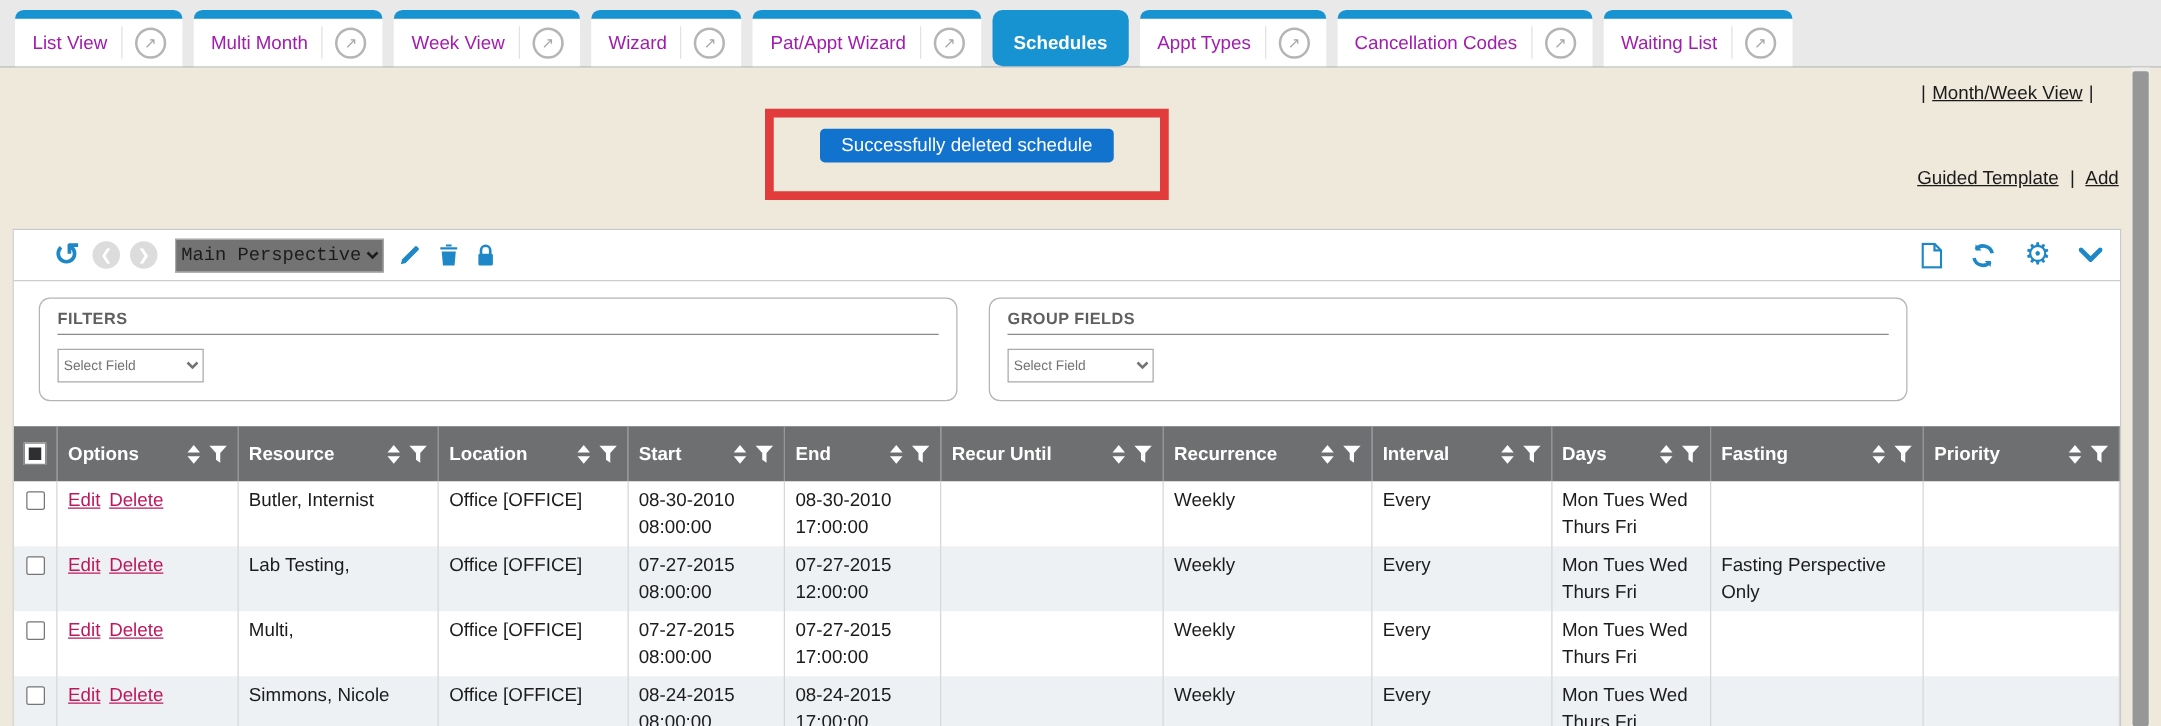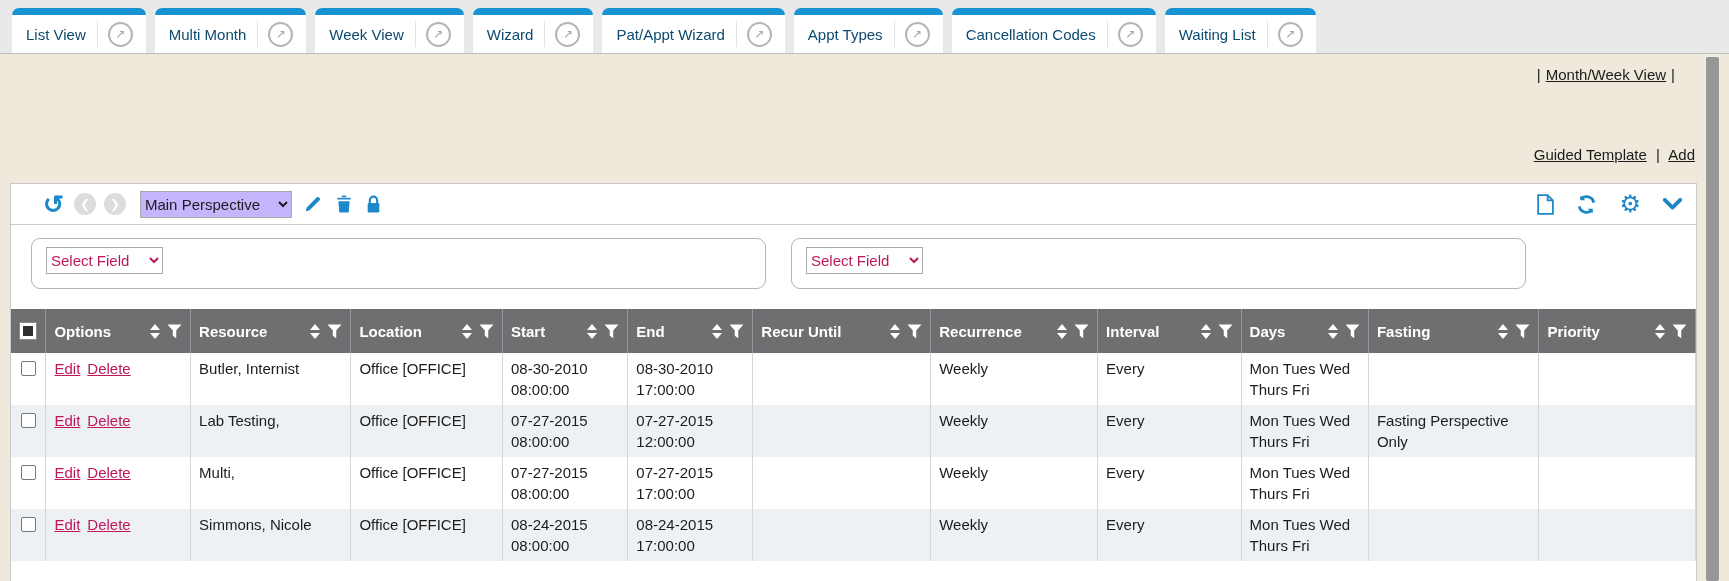--- a/index.html
+++ b/index.html
@@ -14,7 +14,7 @@
        padding:7px 10px 0 14px;position:relative;cursor:pointer;box-sizing:border-box;}
   .tab::before{content:'';position:absolute;top:0;left:0;right:0;height:7px;background:#1793d1;
        border-radius:8px 8px 0 0;}
-  .tab-label{font-size:15px;color:#0c4a6e;padding-right:11px;white-space:nowrap;}
+  .tab-label{font-size:15px;color:#a21caf;padding-right:11px;white-space:nowrap;}
   .tab-sep{width:1px;height:26px;background:#e2e2e2;margin-right:10px;}
   .popout{width:21px;height:21px;border:2px solid #b5b5b5;border-radius:50%;color:#a5a5a5;
        font-size:12px;line-height:1;display:flex;align-items:center;justify-content:center;margin-right:3px;flex:none;}

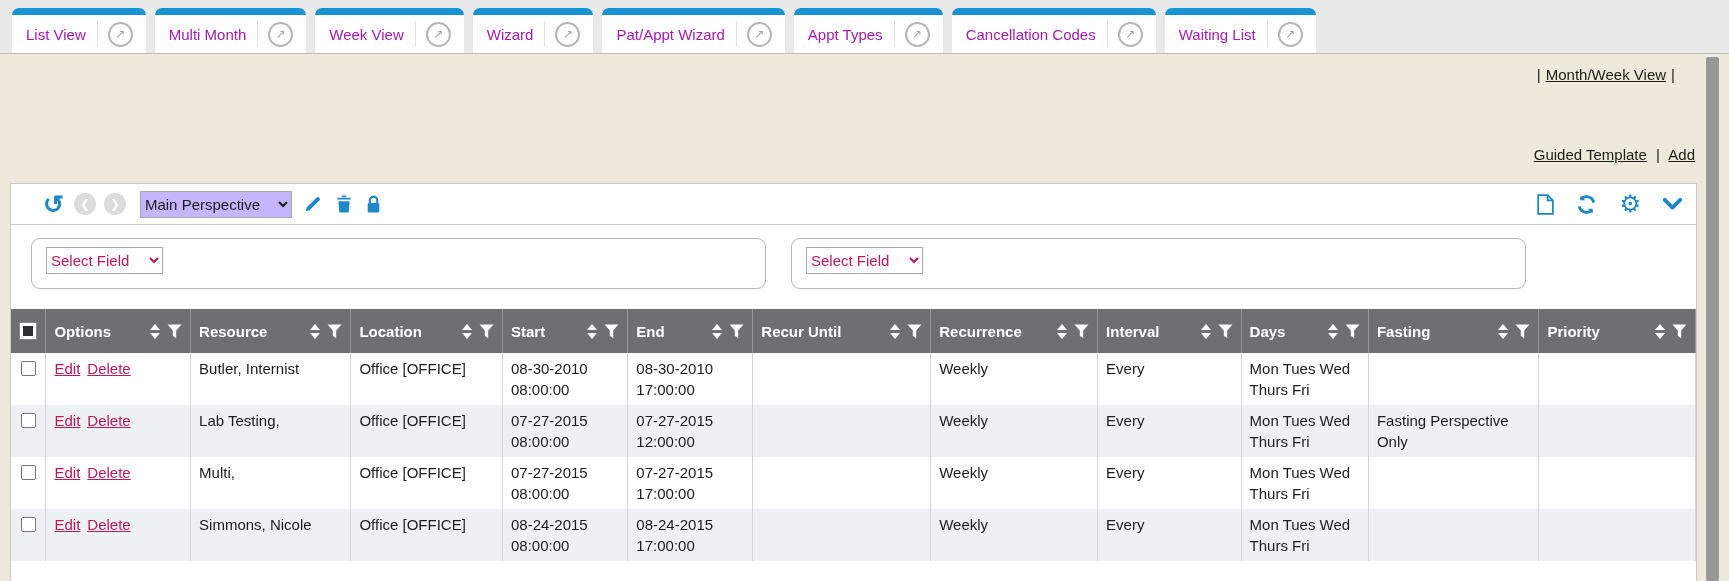--- a/index.html
+++ b/index.html
@@ -118,6 +118,9 @@
         <span class="tab-sep"></span>
         <span class="popout">↗</span>
       </div>
+      <div class="tab active">
+        <span class="tab-label">Schedules</span>
+      </div>
       <div class="tab">
         <span class="tab-label">Appt Types</span>
         <span class="tab-sep"></span>

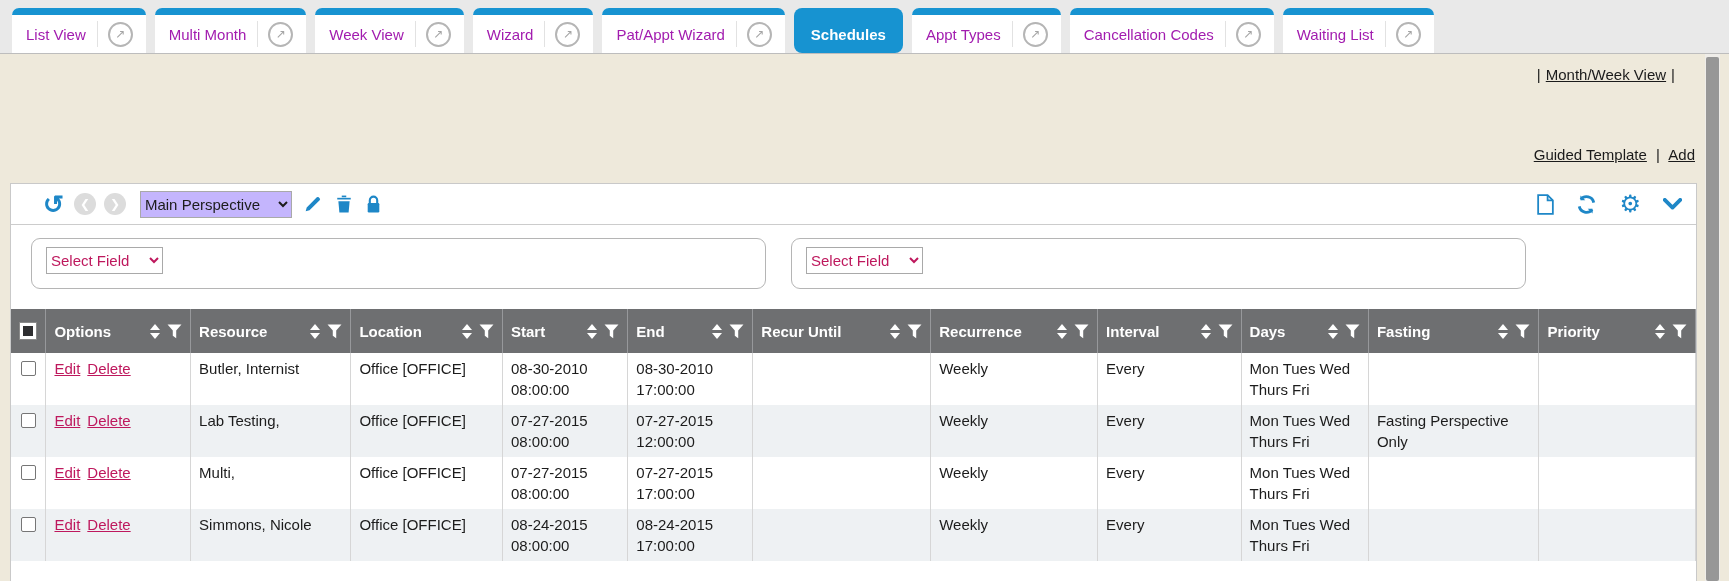--- a/index.html
+++ b/index.html
@@ -144,6 +144,9 @@
       <span class="pipe">|</span><a>Month/Week View</a><span class="pipe">|</span>
     </div>
 
+    <div class="red-box">
+      <div class="notif">Successfully deleted schedule</div>
+    </div>
 
     <div class="add-links">
       <a>Guided Template</a>

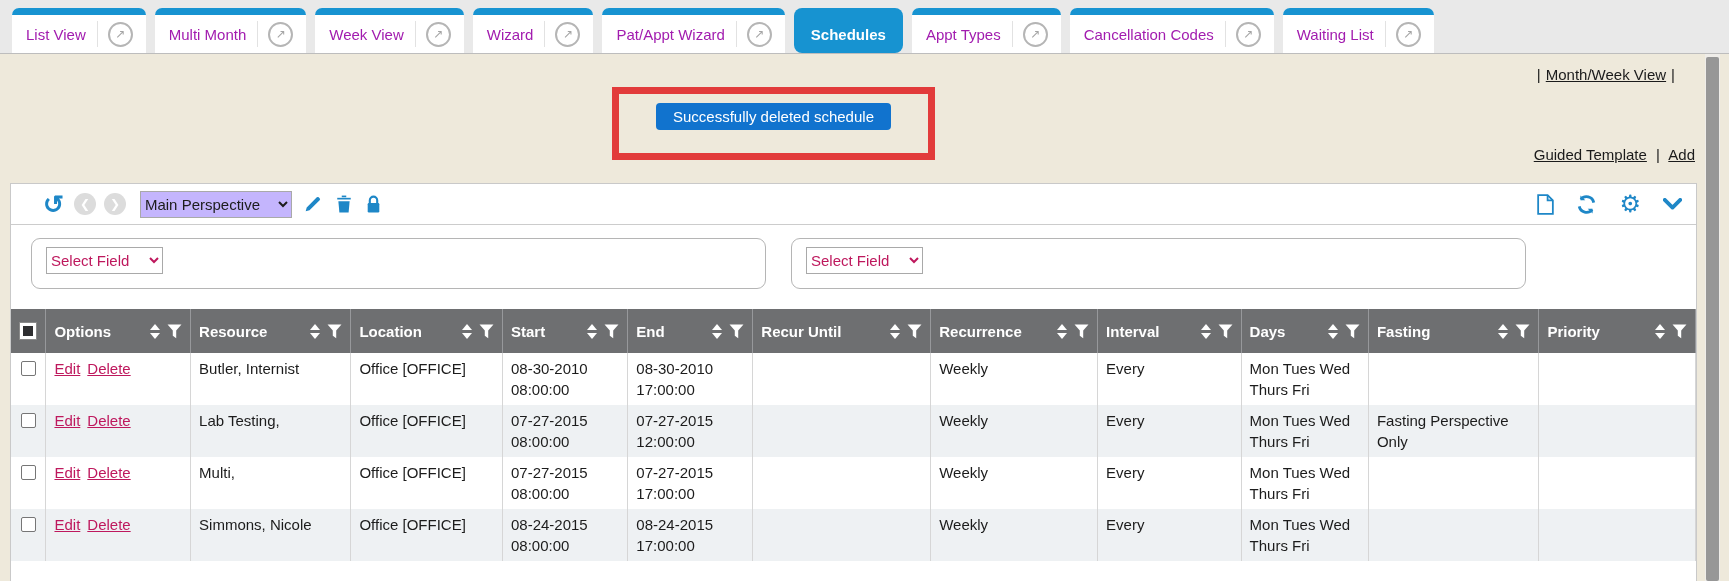--- a/index.html
+++ b/index.html
@@ -27,7 +27,7 @@
   .top-links{position:absolute;top:12px;right:49px;font-size:15px;color:#1b1b1b;}
   .top-links a,.add-links a{color:#1b1b1b;text-decoration:underline;cursor:pointer;}
   .pipe{margin:0 5px;text-decoration:none;}
-  .add-links{position:absolute;top:92px;right:34px;font-size:15px;color:#1b1b1b;}
+  .add-links{position:absolute;top:80px;right:34px;font-size:15px;color:#1b1b1b;}
 
   .red-box{position:absolute;left:612px;top:33px;width:323px;height:73px;box-sizing:border-box;
        border:7px solid #e23b3b;display:flex;justify-content:center;align-items:flex-start;}

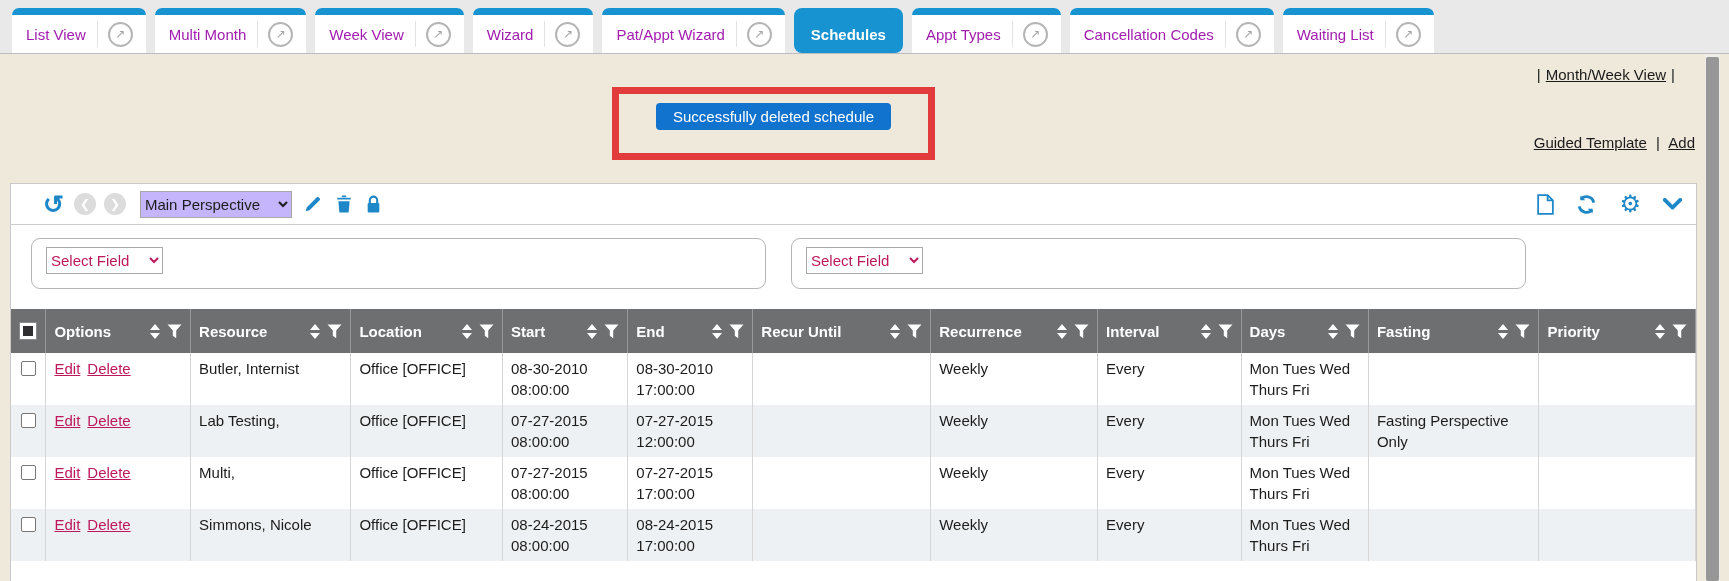--- a/index.html
+++ b/index.html
@@ -45,8 +45,8 @@
   .undo{color:#1e87c7;font-size:25px;font-weight:bold;line-height:1;margin:0 10px 0 20px;cursor:pointer;}
   .navbtn{width:22px;height:22px;border-radius:50%;background:#dcdcdc;color:#fff;font-size:12px;
        display:flex;align-items:center;justify-content:center;margin-right:8px;cursor:default;flex:none;}
-  .persp{height:27px;font-size:15px;min-width:152px;border:1px solid #a9a9a9;background:#c4b5fd;
-       color:#1c1c1c;margin:0 12px 0 6px;font-family:Liberation Sans, sans-serif;}
+  .persp{height:27px;font-size:15px;min-width:152px;border:1px solid #a9a9a9;background:#737373;
+       color:#1c1c1c;margin:0 12px 0 6px;font-family:Liberation Mono, monospace;}
   .ticon{color:#1e87c7;display:inline-flex;align-items:center;margin-right:14px;cursor:pointer;}
   .ticon svg{display:block;}
   .gear{color:#1e87c7;font-size:24px;line-height:1;cursor:pointer;}

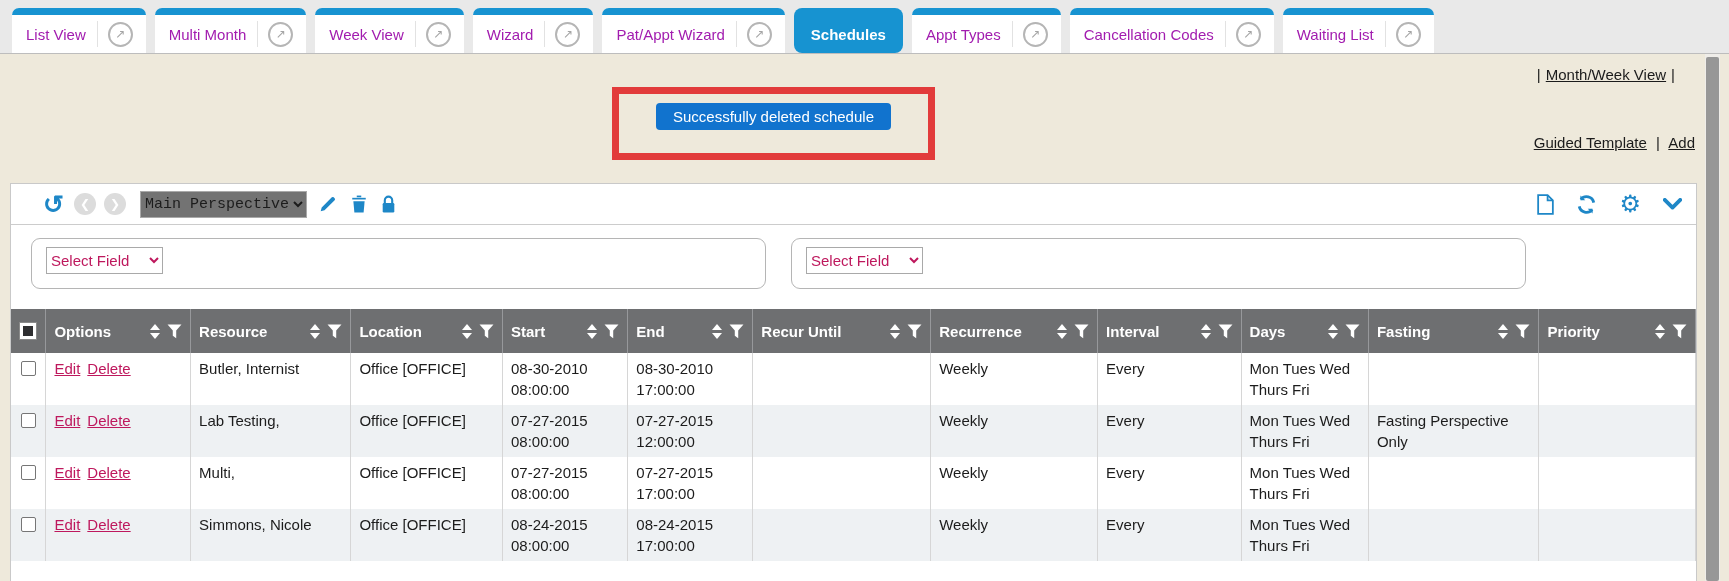--- a/index.html
+++ b/index.html
@@ -206,6 +206,7 @@
 
       <div class="filters-row">
         <div class="fieldbox">
+          <div class="legend">FILTERS</div>
           <select>
             <option>Select Field</option>
           </select>

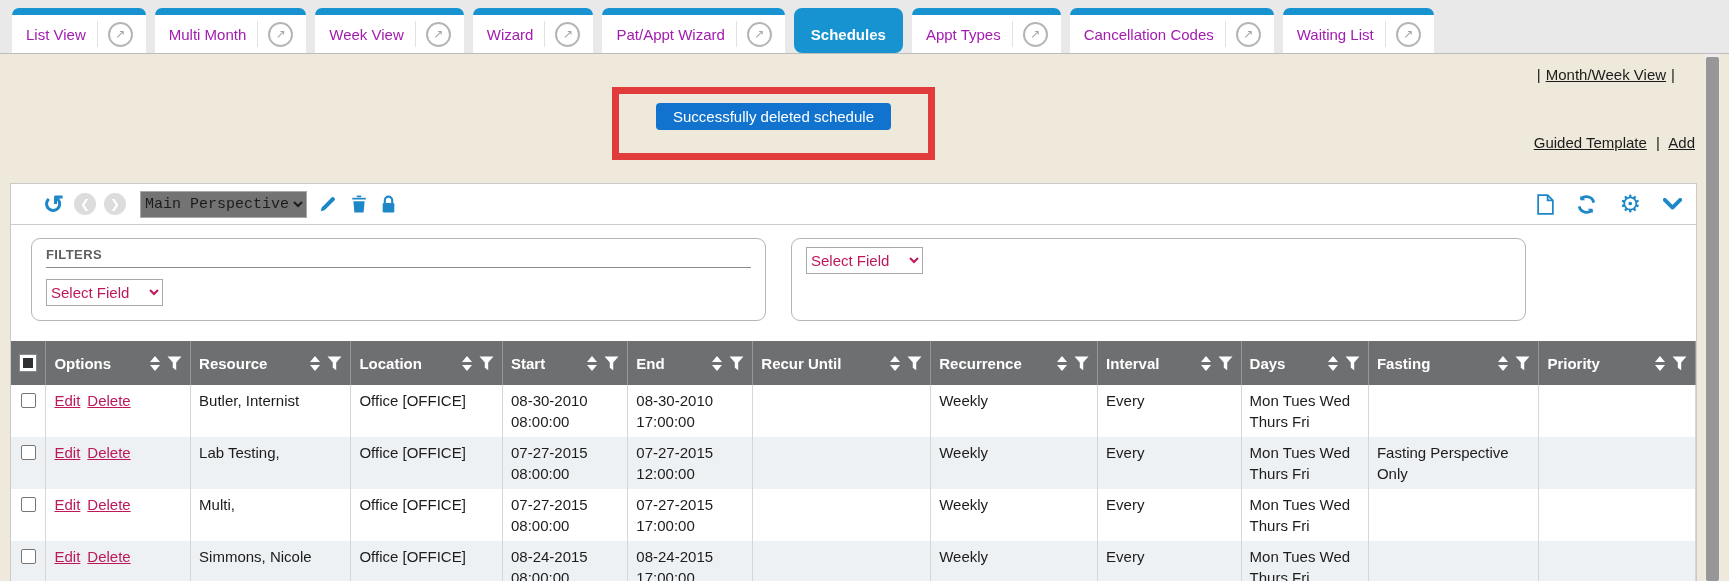--- a/index.html
+++ b/index.html
@@ -212,6 +212,7 @@
           </select>
         </div>
         <div class="fieldbox">
+          <div class="legend">GROUP FIELDS</div>
           <select>
             <option>Select Field</option>
           </select>

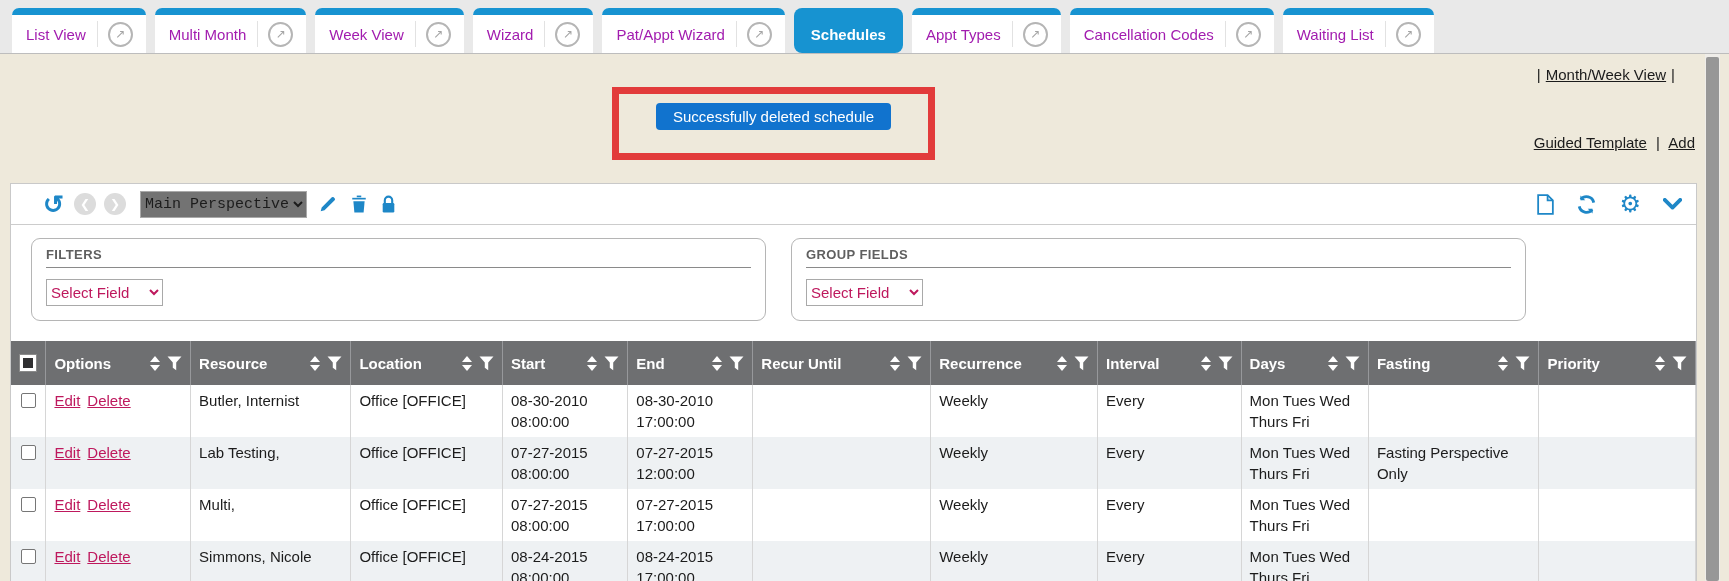--- a/index.html
+++ b/index.html
@@ -58,8 +58,8 @@
        padding:8px 14px 14px 14px;}
   .legend{font-size:13px;font-weight:bold;color:#5f5f5f;letter-spacing:.4px;
        border-bottom:1px solid #8a8a8a;padding-bottom:5px;margin-bottom:11px;}
-  .fieldbox select{height:27px;font-size:15px;min-width:117px;border:1px solid #a9a9a9;background:#fff;
-       color:#be185d;font-family:"Liberation Sans",sans-serif;}
+  .fieldbox select{height:27px;font-size:11px;min-width:117px;border:1px solid #a9a9a9;background:#fff;
+       color:#737373;font-family:"Liberation Sans",sans-serif;}
 
   
   table.grid{border-collapse:collapse;table-layout:fixed;margin-top:6px;font-size:15px;}

